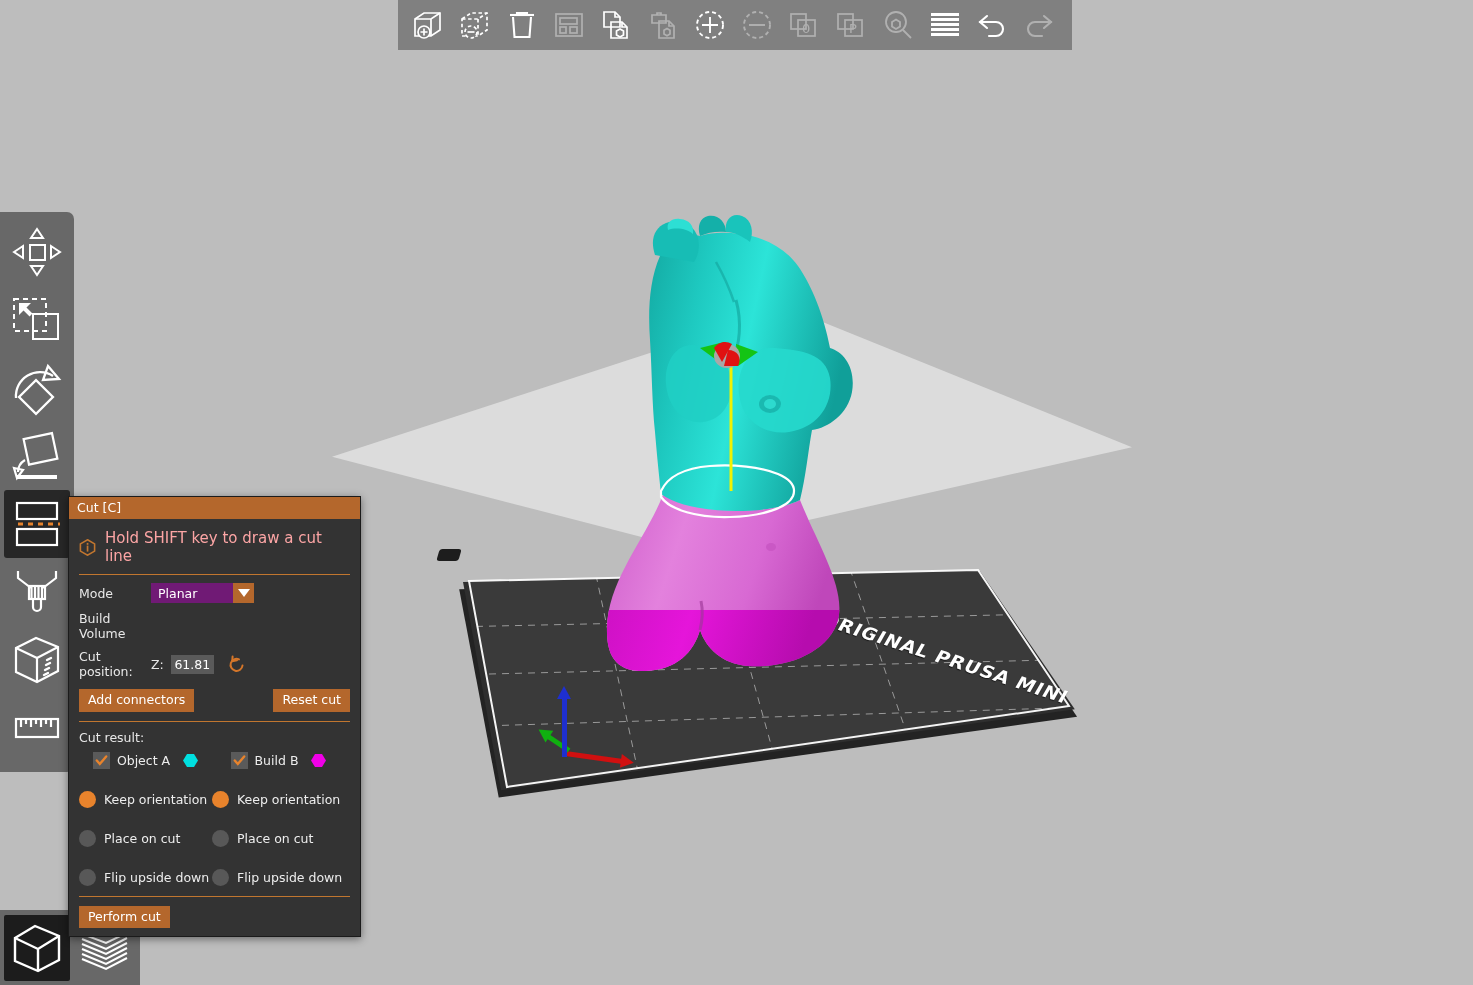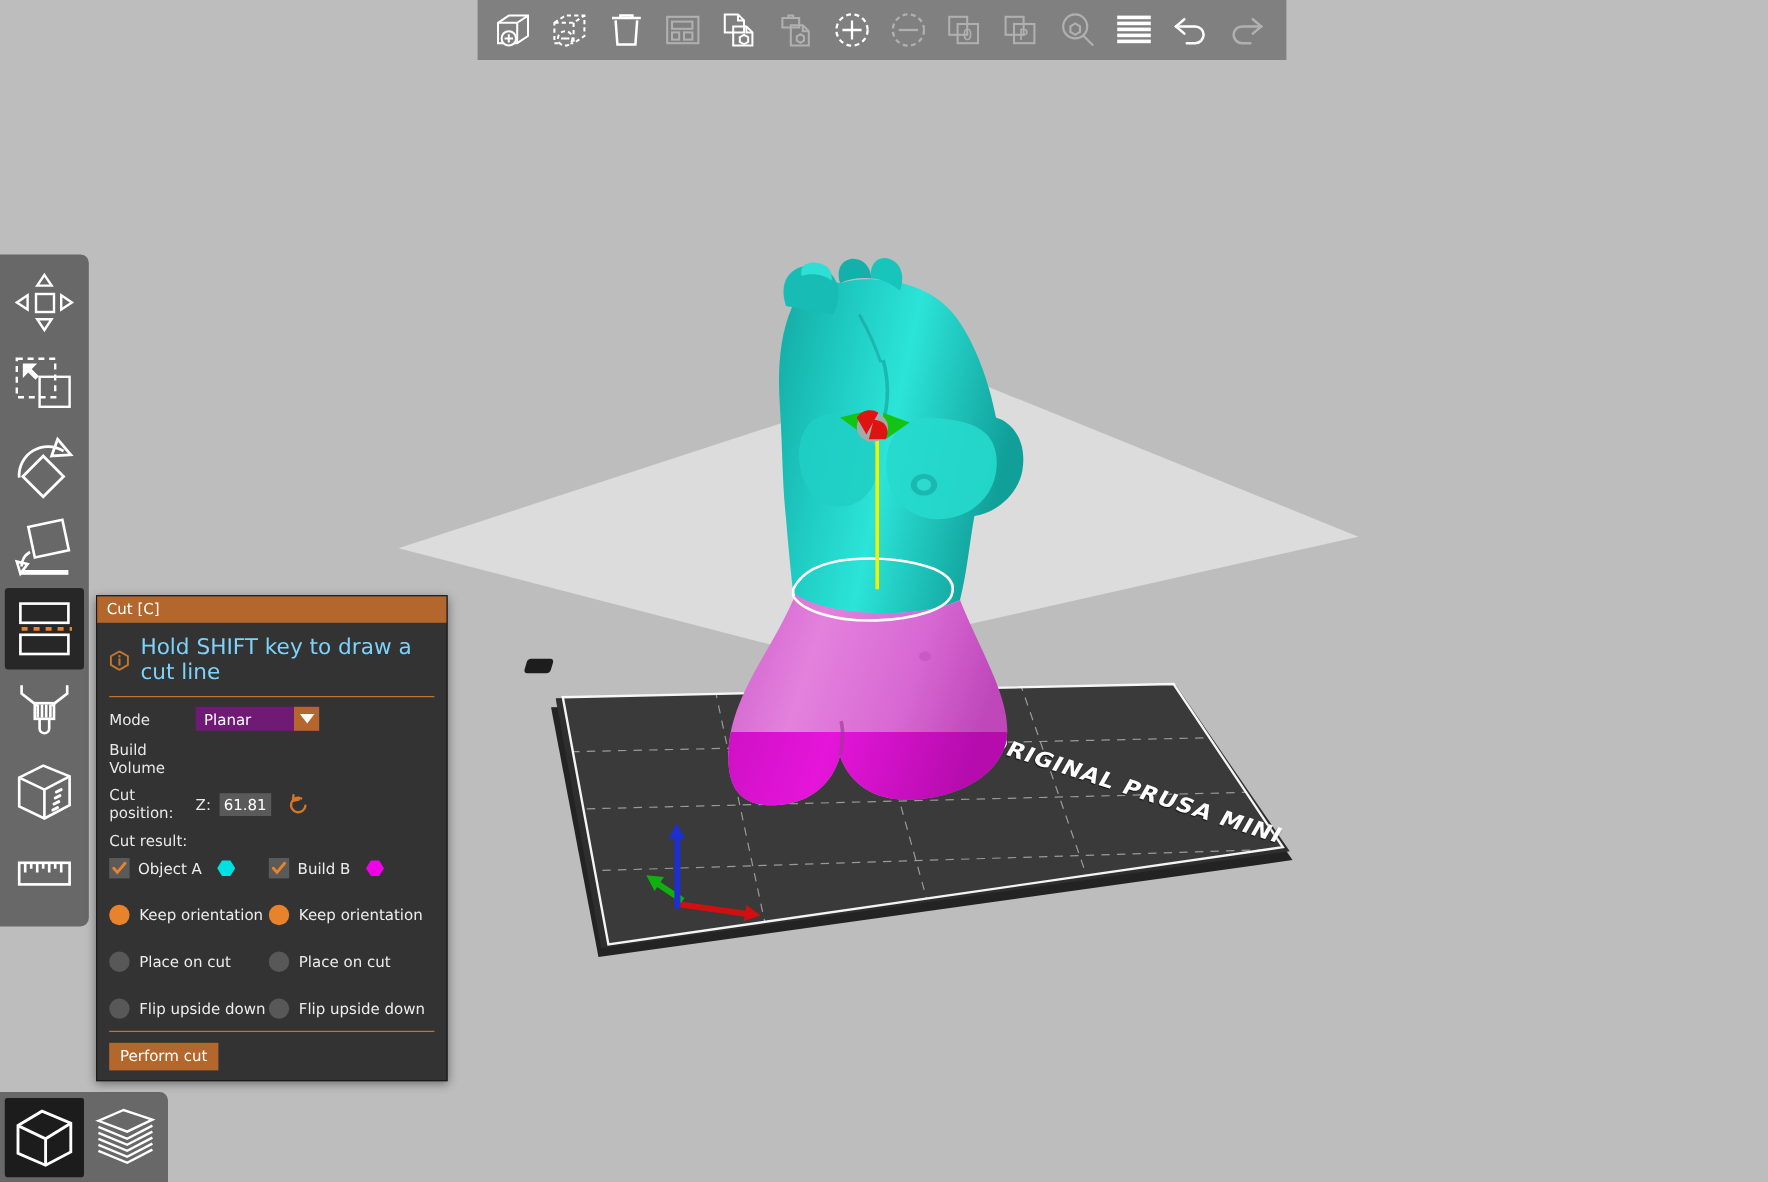--- a/index.html
+++ b/index.html
@@ -97,7 +97,7 @@
 
   
   #cutdlg{
-    position:absolute;left:80px;top:496px;width:291px;
+    position:absolute;left:68px;top:496px;width:291px;
     background:#333333;
     border:1px solid #1b1b1b;
     color:#ededed;

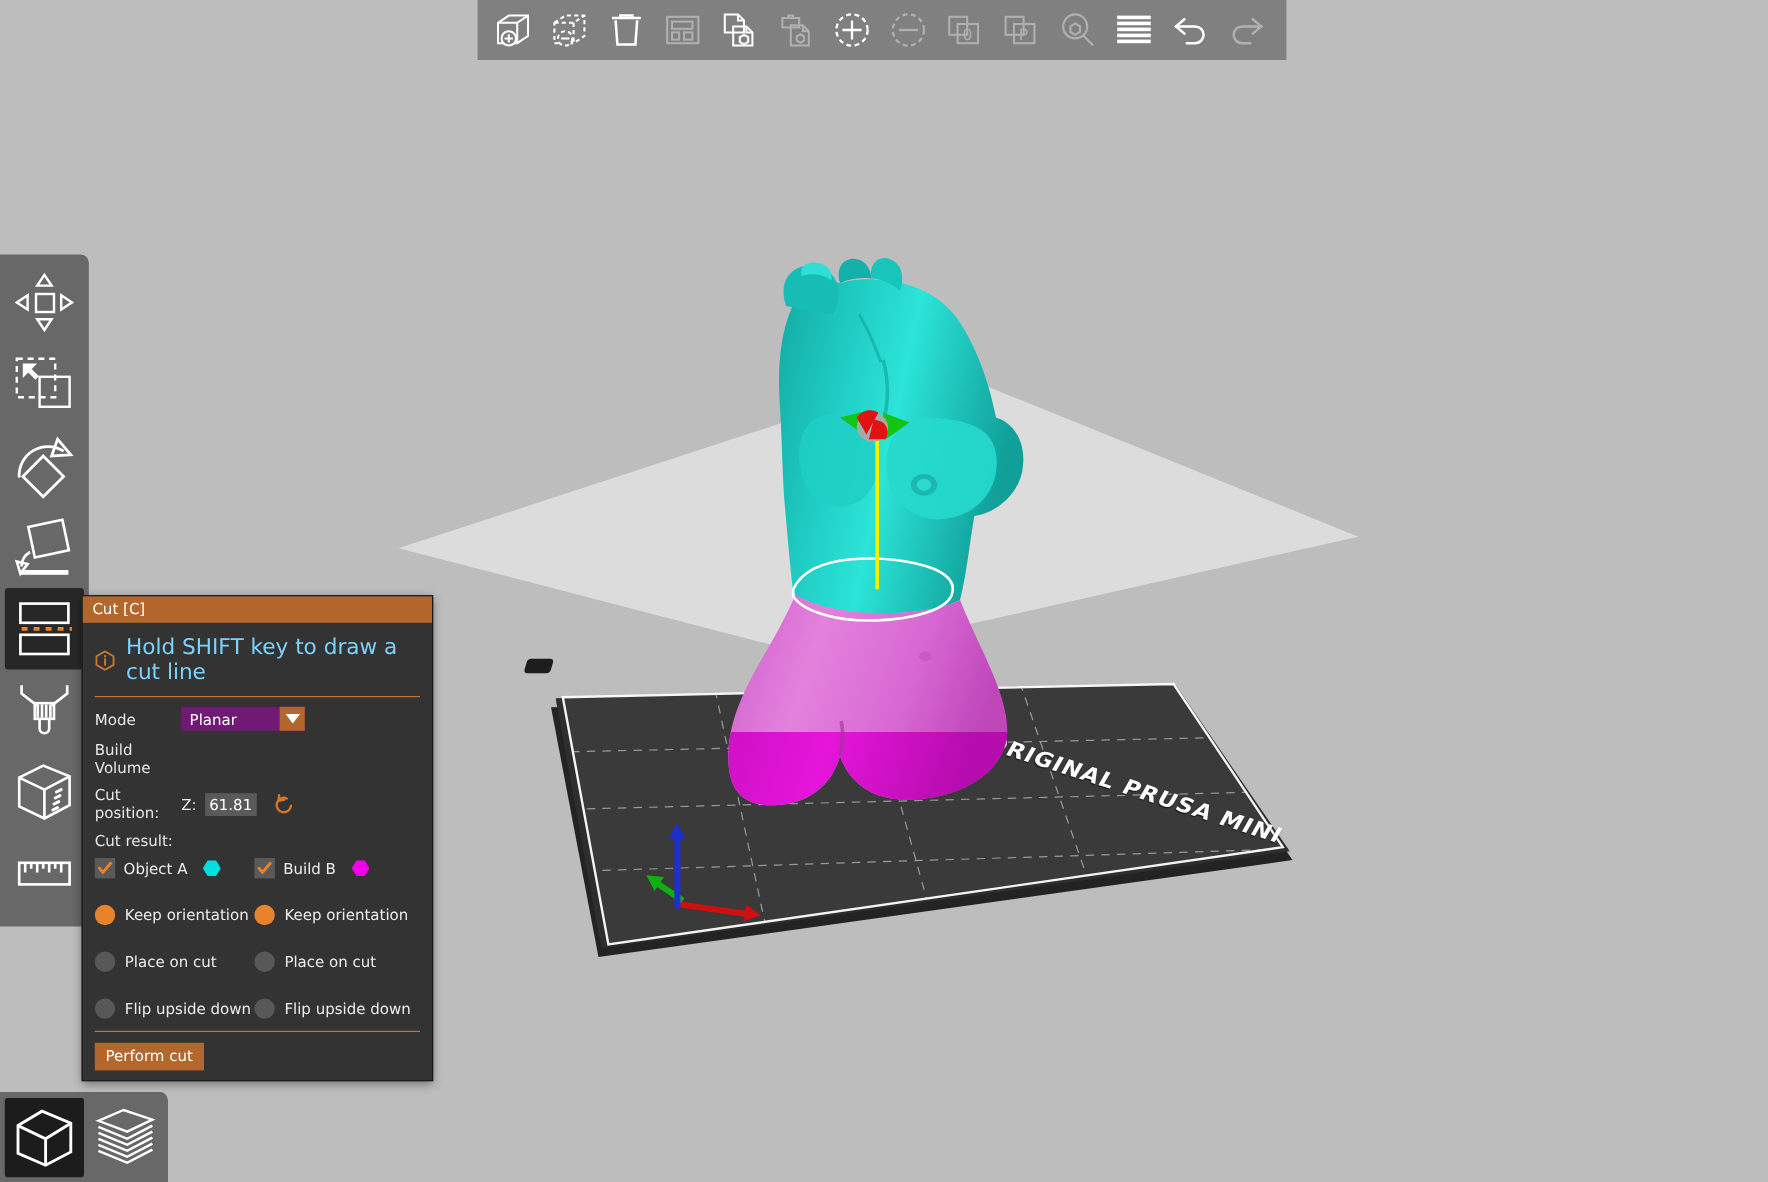--- a/index.html
+++ b/index.html
@@ -111,7 +111,7 @@
   .dlg-body{padding:0 10px 8px 10px;}
   .hint-row{display:flex;align-items:center;gap:9px;padding:10px 0 9px 0;border-bottom:1px solid #c1762f;}
   .hint-ico{width:17px;height:17px;flex:0 0 17px;}
-  .hint-text{color:#7dd3fc;font-size:18px;}
+  .hint-text{color:#fca5a5;font-size:15px;}
 
   .row{display:flex;align-items:center;margin-top:8px;}
   .lbl{color:#e8e8e8;font-size:12.5px;}

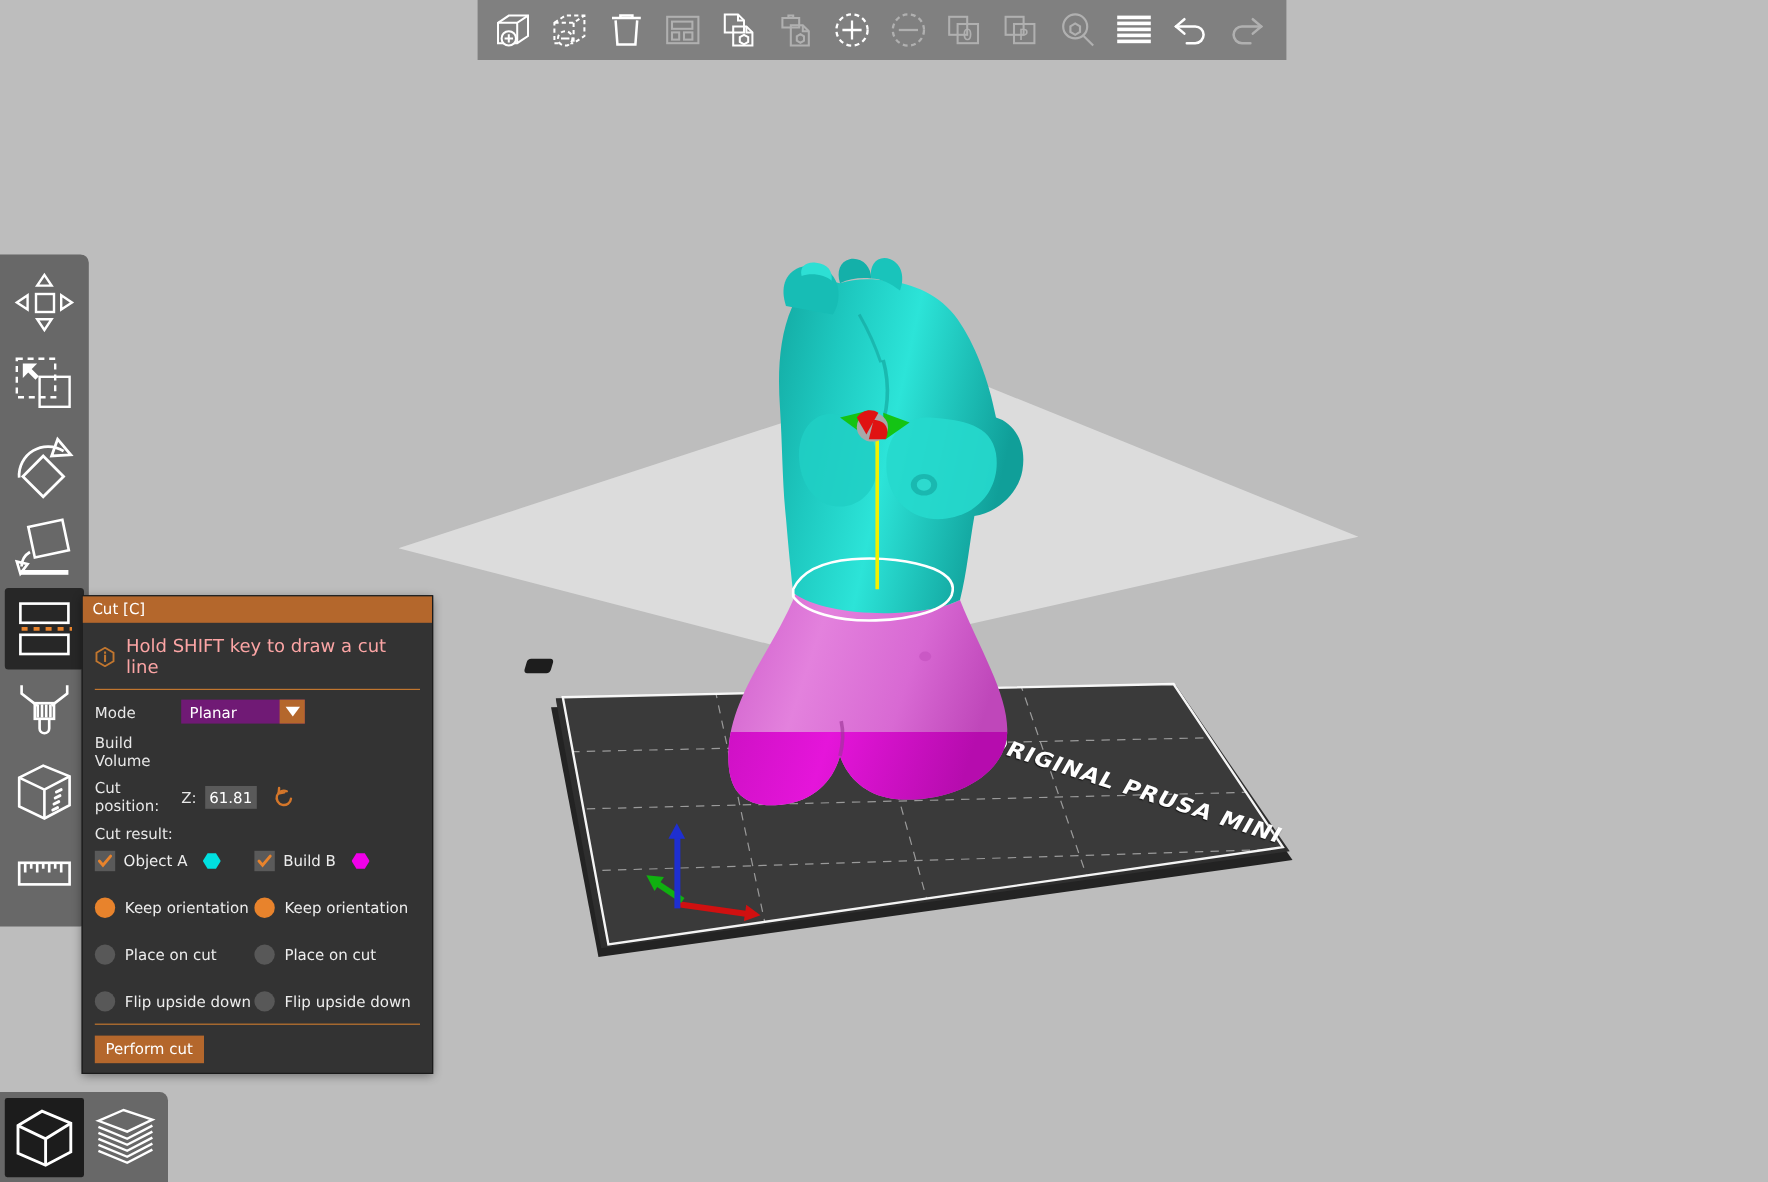--- a/index.html
+++ b/index.html
@@ -565,6 +565,10 @@
       </span>
     </div>
 
+    <div class="btnrow">
+      <button class="obtn">Add connectors</button>
+      <button class="obtn">Reset cut</button>
+    </div>
 
     <div class="sec-lbl">Cut result:</div>
 

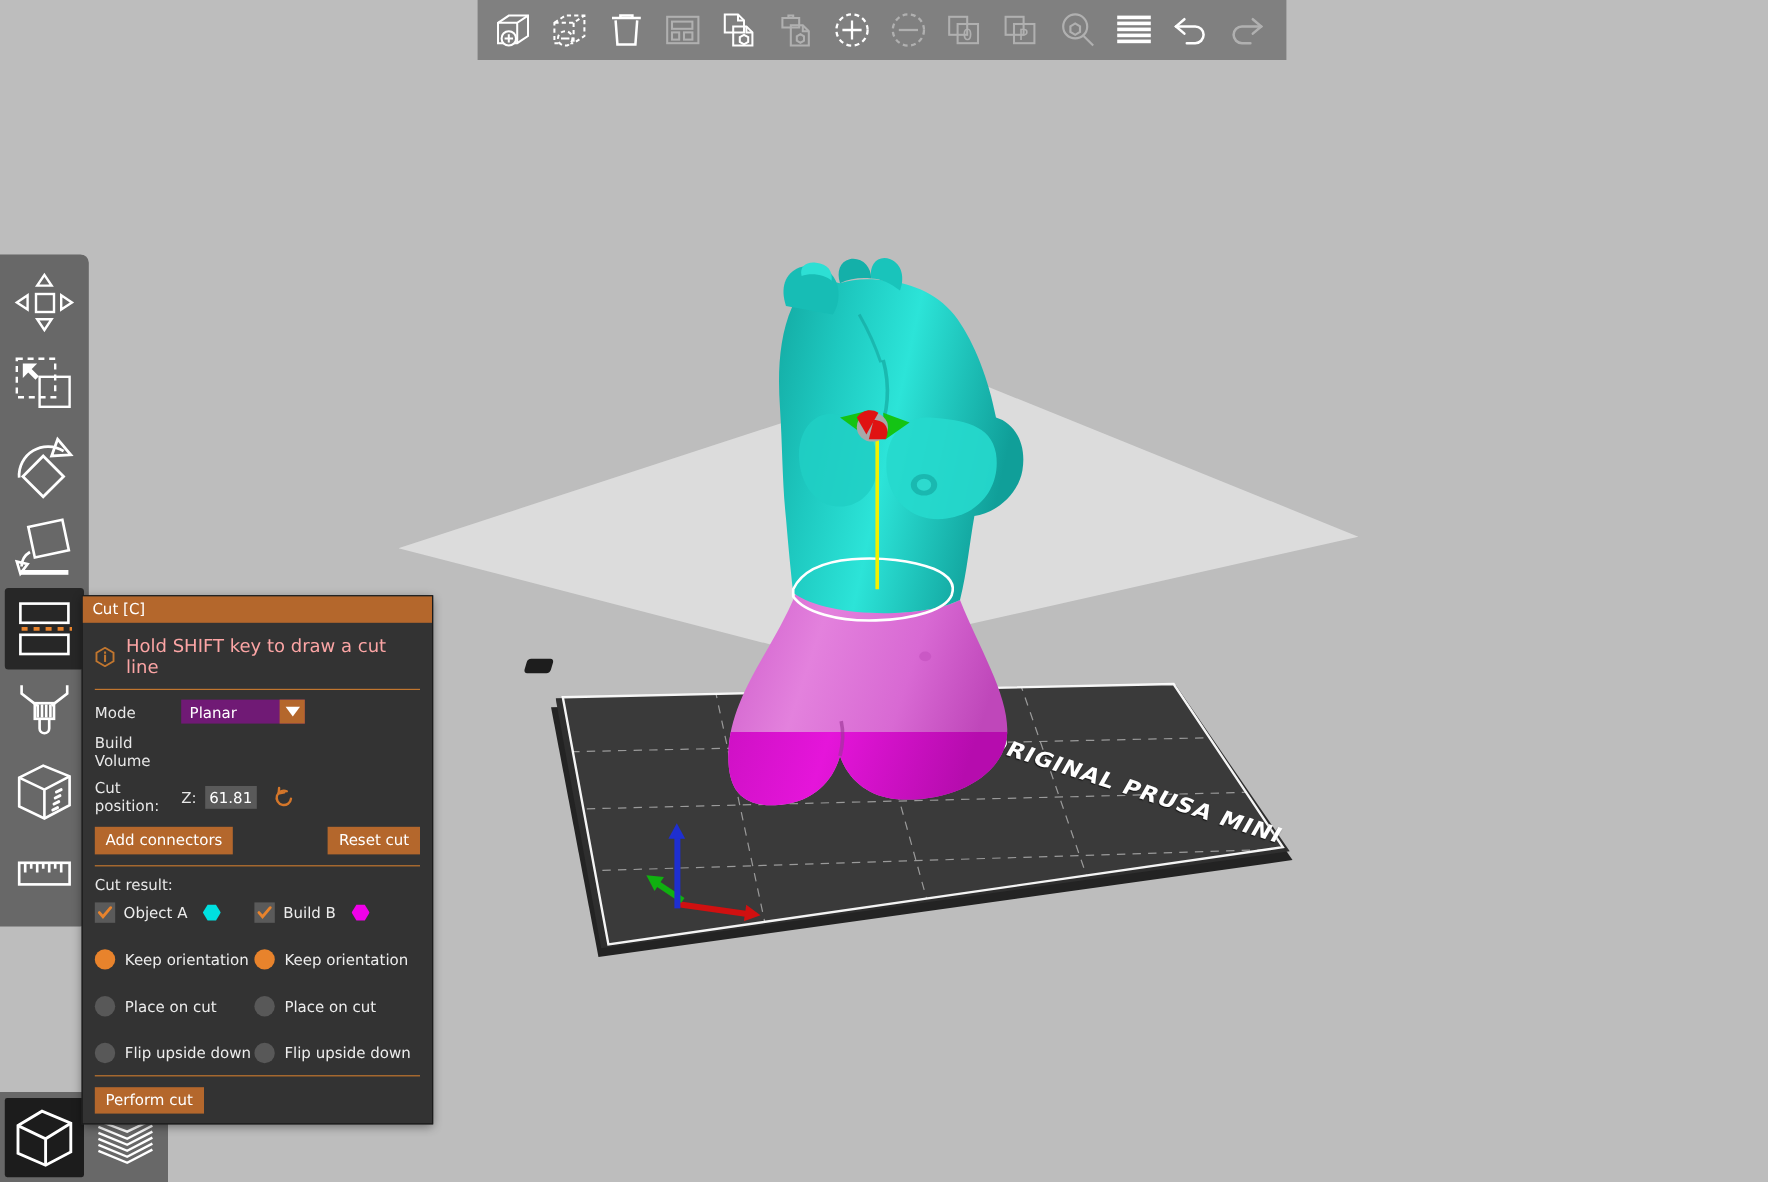--- a/index.html
+++ b/index.html
@@ -150,7 +150,7 @@
   .col{width:133px;}
   .col + .col{margin-left:0px;}
 
-  .chkline{display:flex;align-items:center;gap:7px;}
+  .chkline{display:flex;align-items:center;gap:7px;justify-content:center;}
   .chkbox{width:17px;height:17px;background:#5a5a5a;display:flex;align-items:center;justify-content:center;cursor:pointer;}
   .chkbox svg{display:block;}
   .hexsw{width:15px;height:15px;margin-left:6px;}

